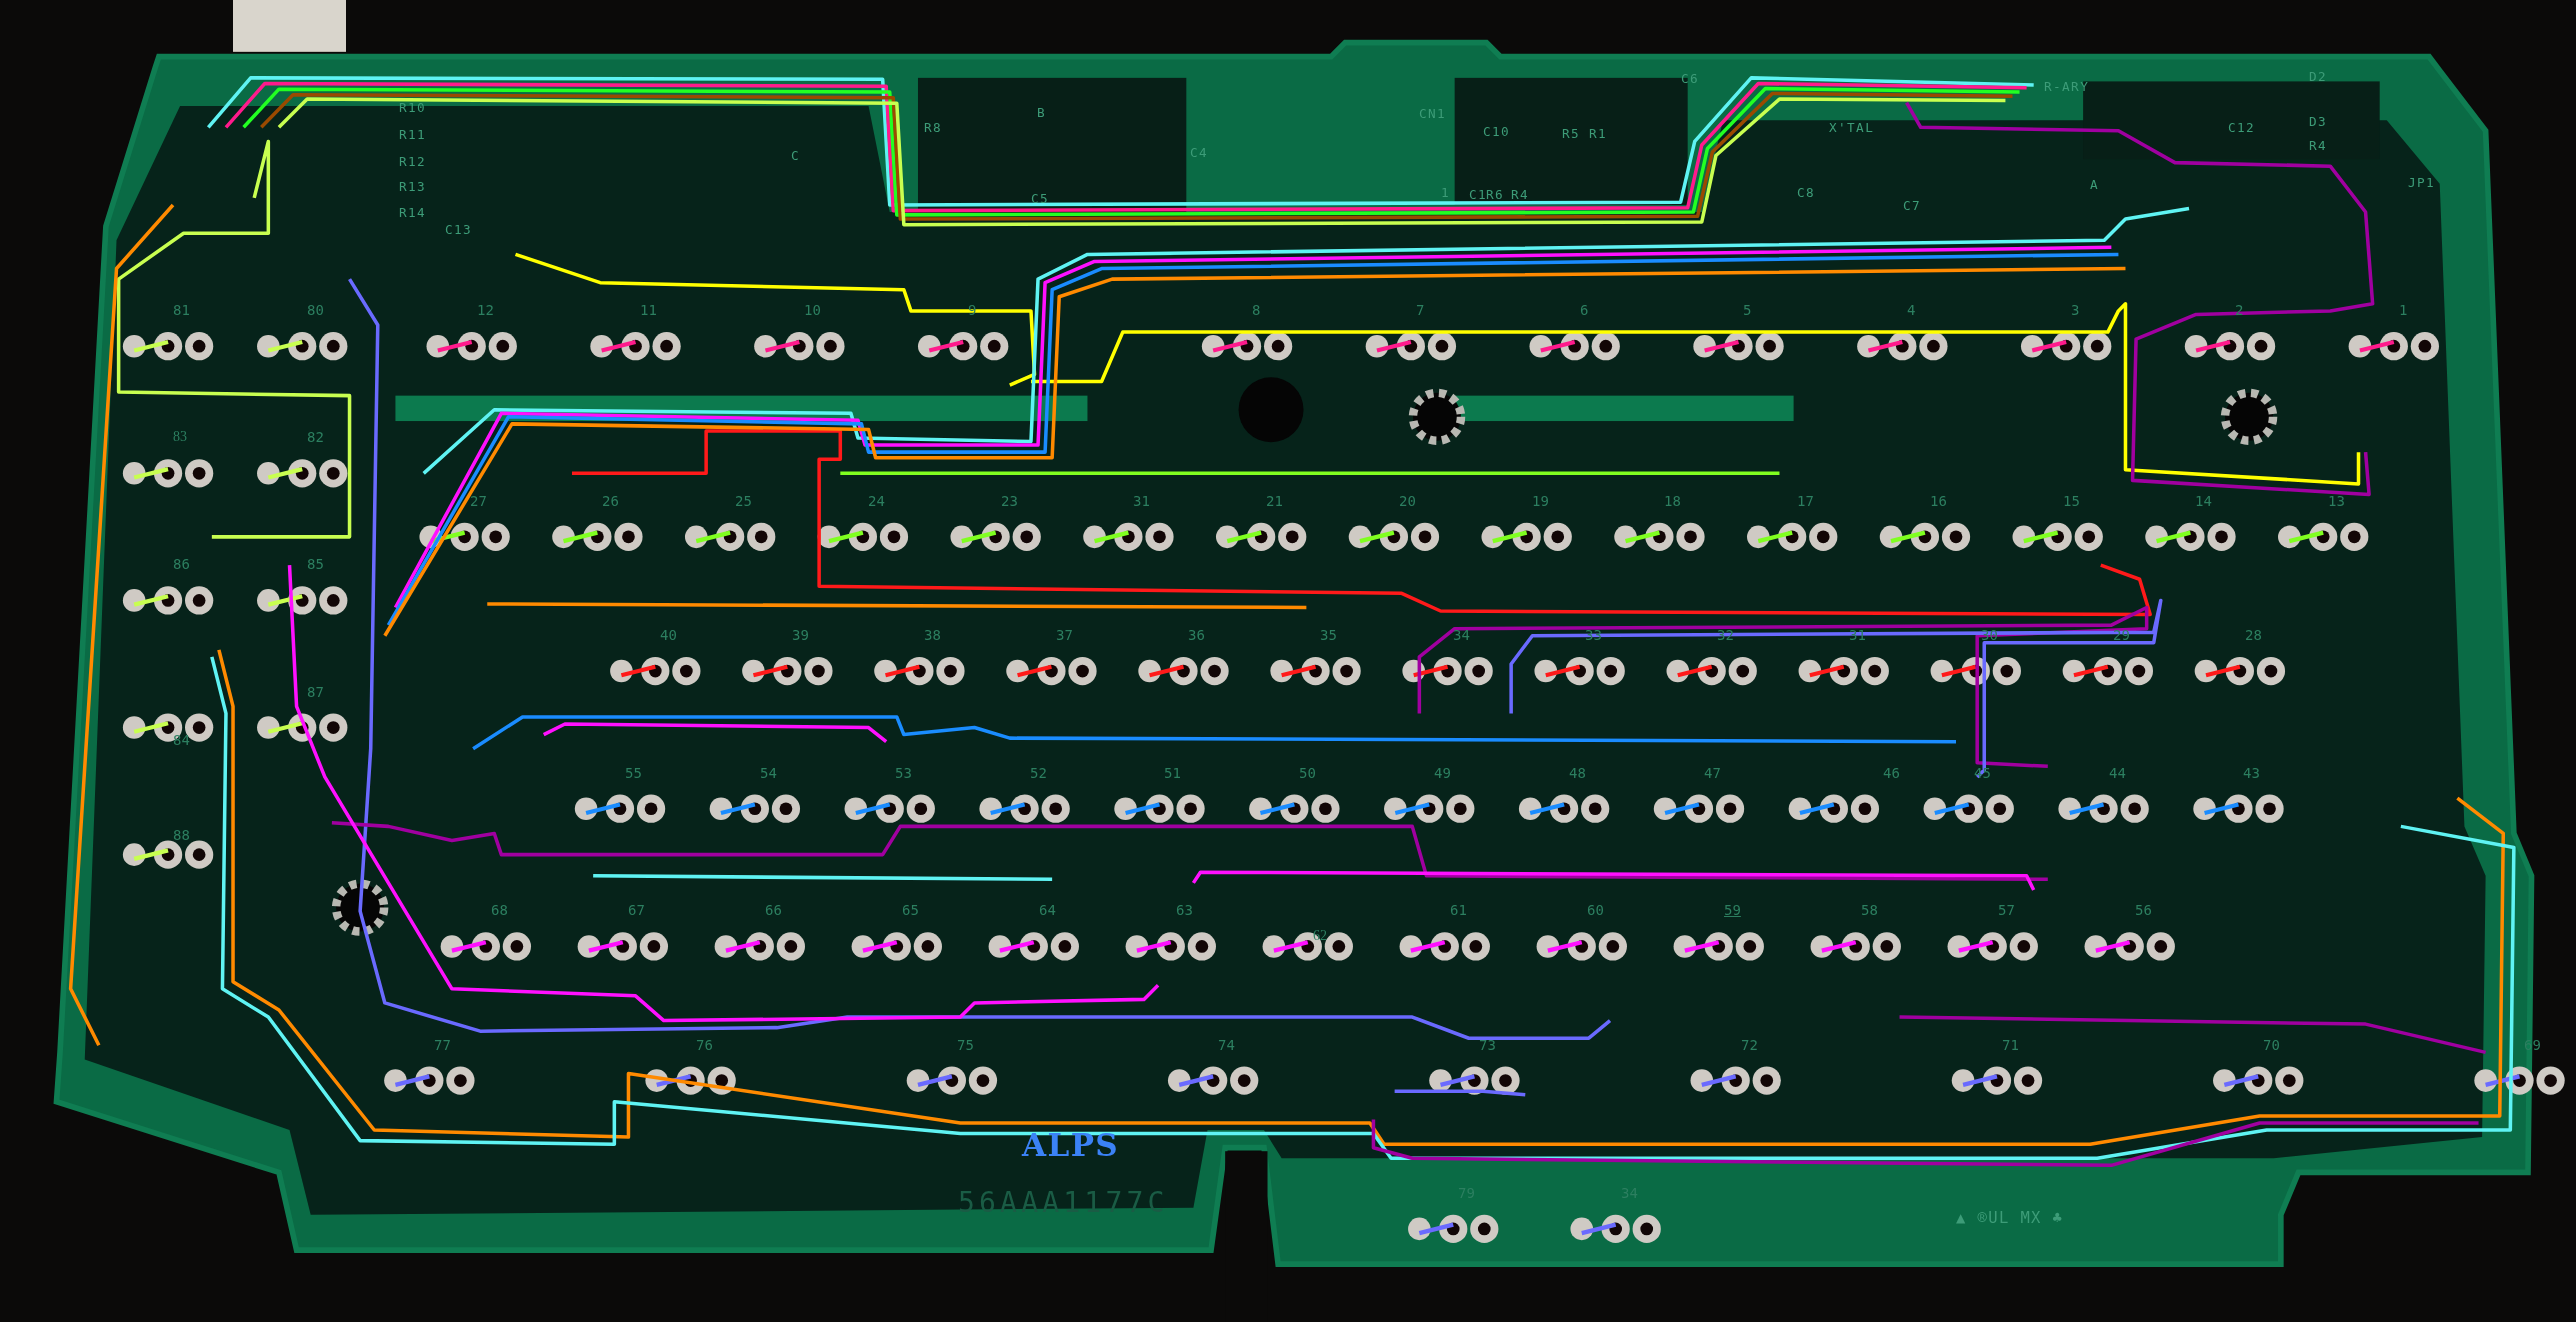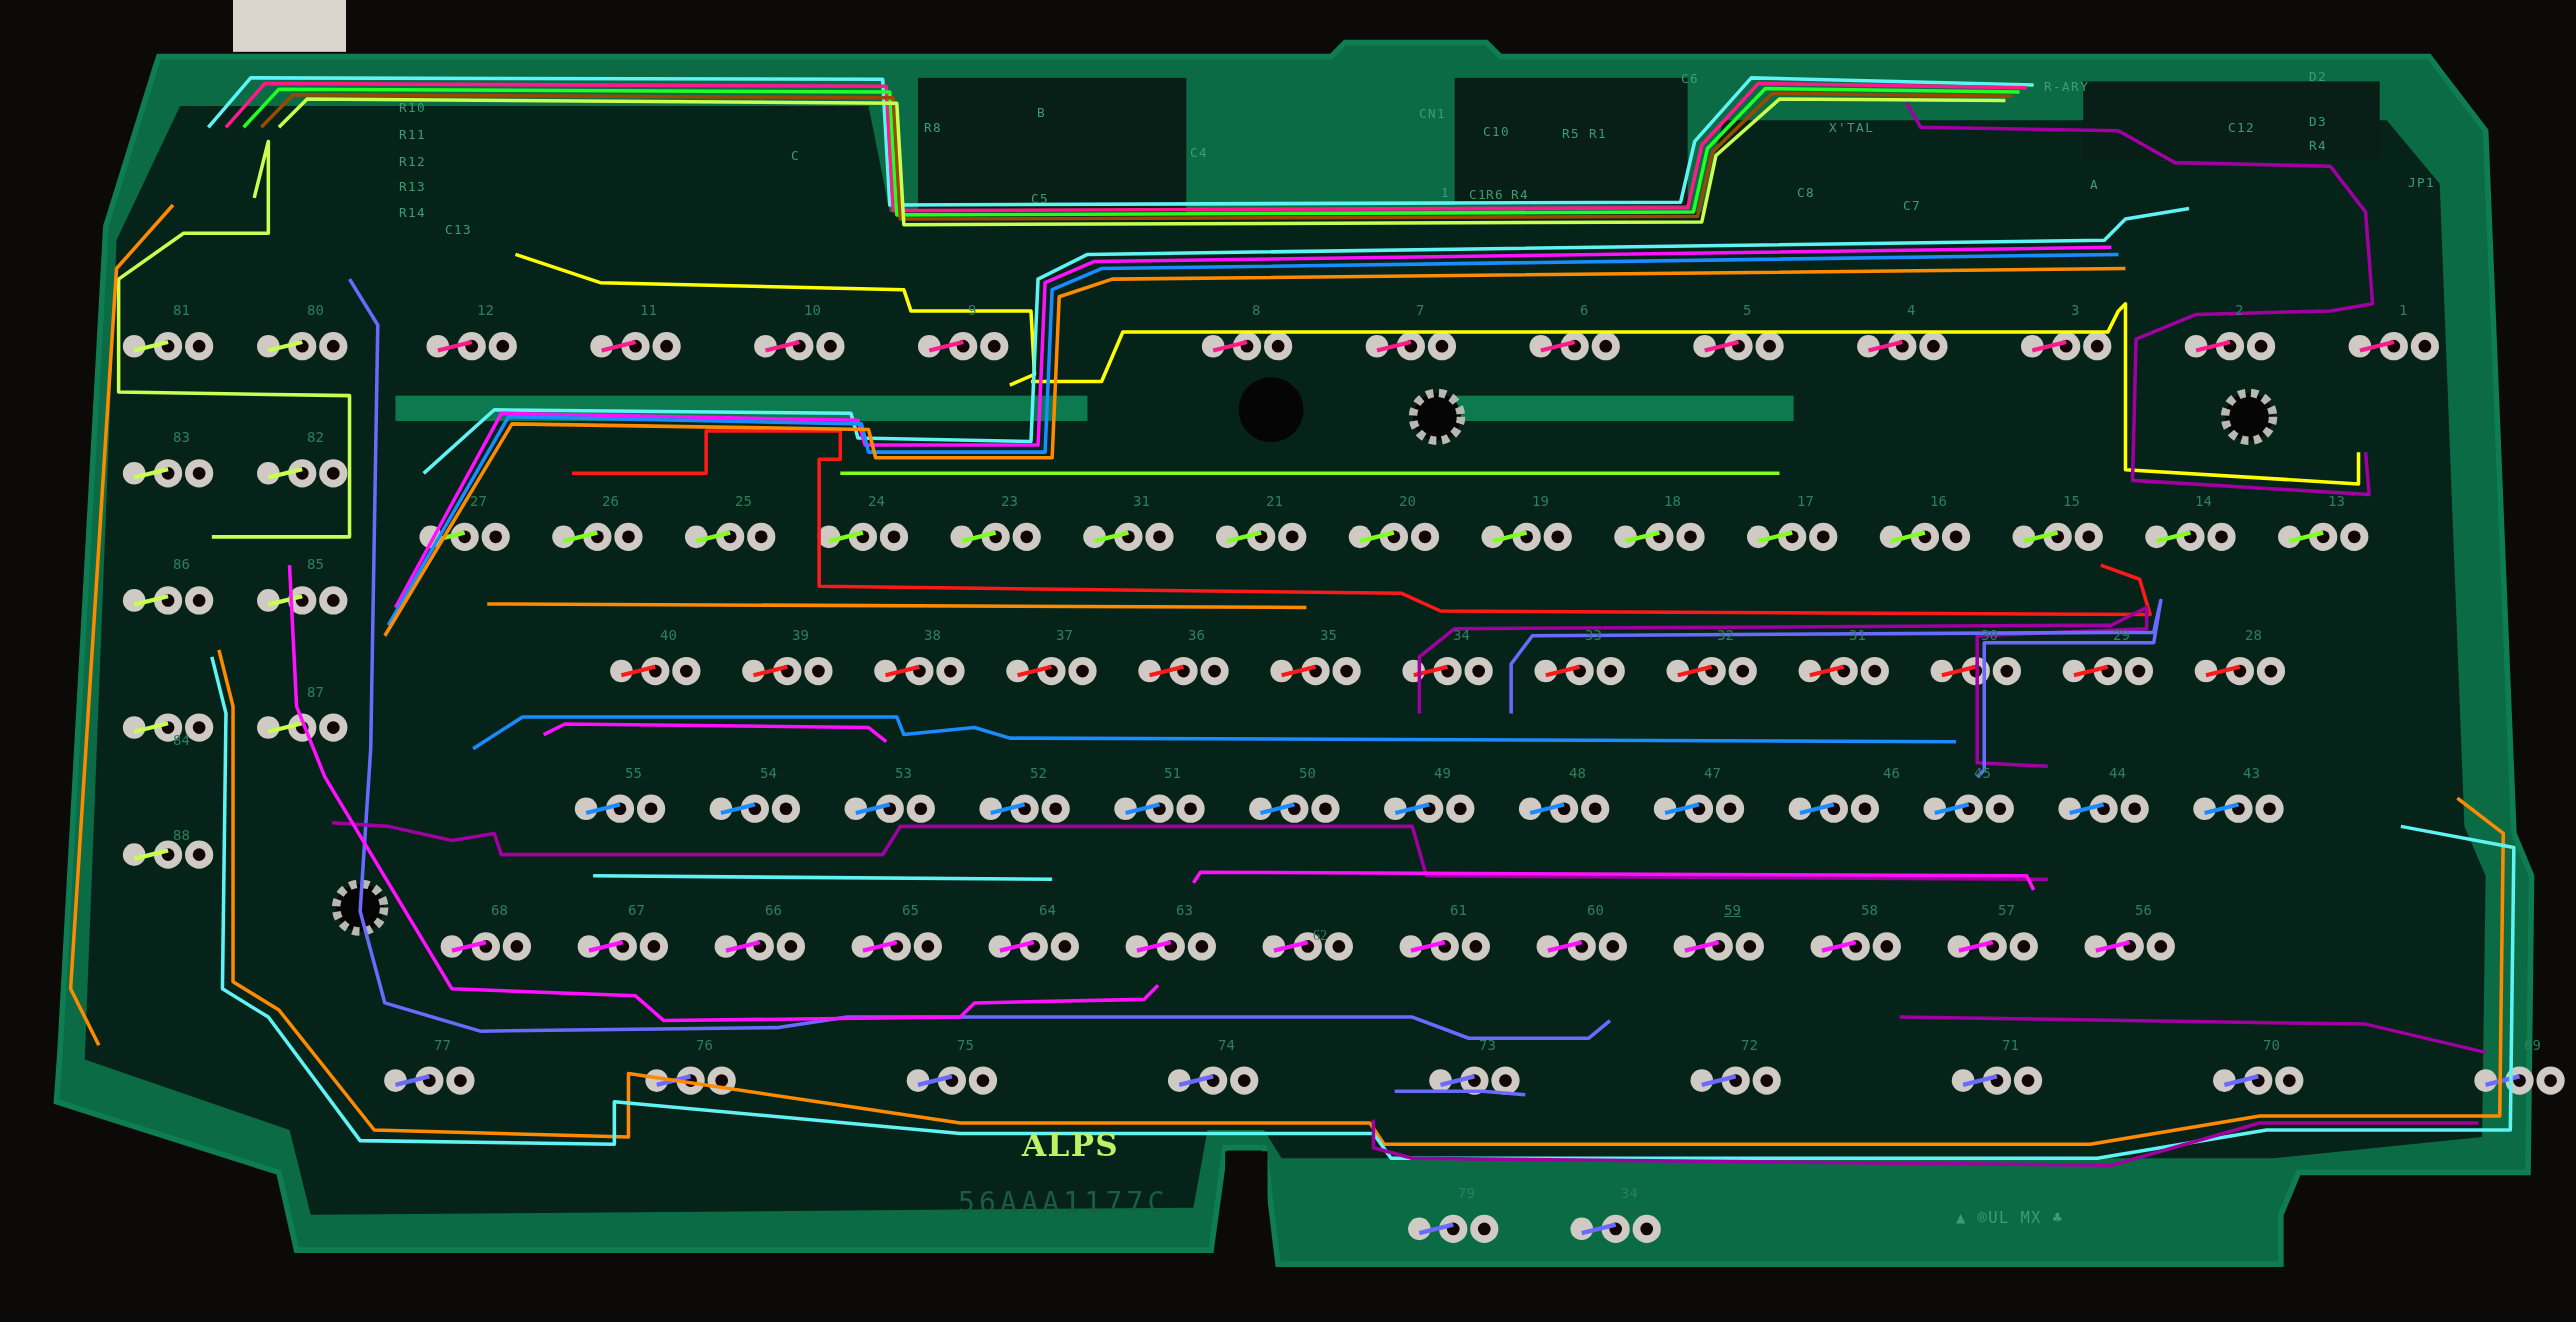--- a/index.html
+++ b/index.html
@@ -705,7 +705,7 @@
     <div class="keynum" style="left: 1621px; top: 1185px;">34</div>
     <div class="keynum" style="left: 173px; top: 302px;">81</div>
     <div class="keynum" style="left: 307px; top: 302px;">80</div>
-    <div class="keynum" style="left: 173px; top: 429px;">83</div>
+    <div class="keynum" style="left: 173px; top: 429px; font-family: Liberation Serif, serif;">83</div>
     <div class="keynum" style="left: 307px; top: 429px;">82</div>
     <div class="keynum" style="left: 173px; top: 556px;">86</div>
     <div class="keynum" style="left: 307px; top: 556px;">85</div>

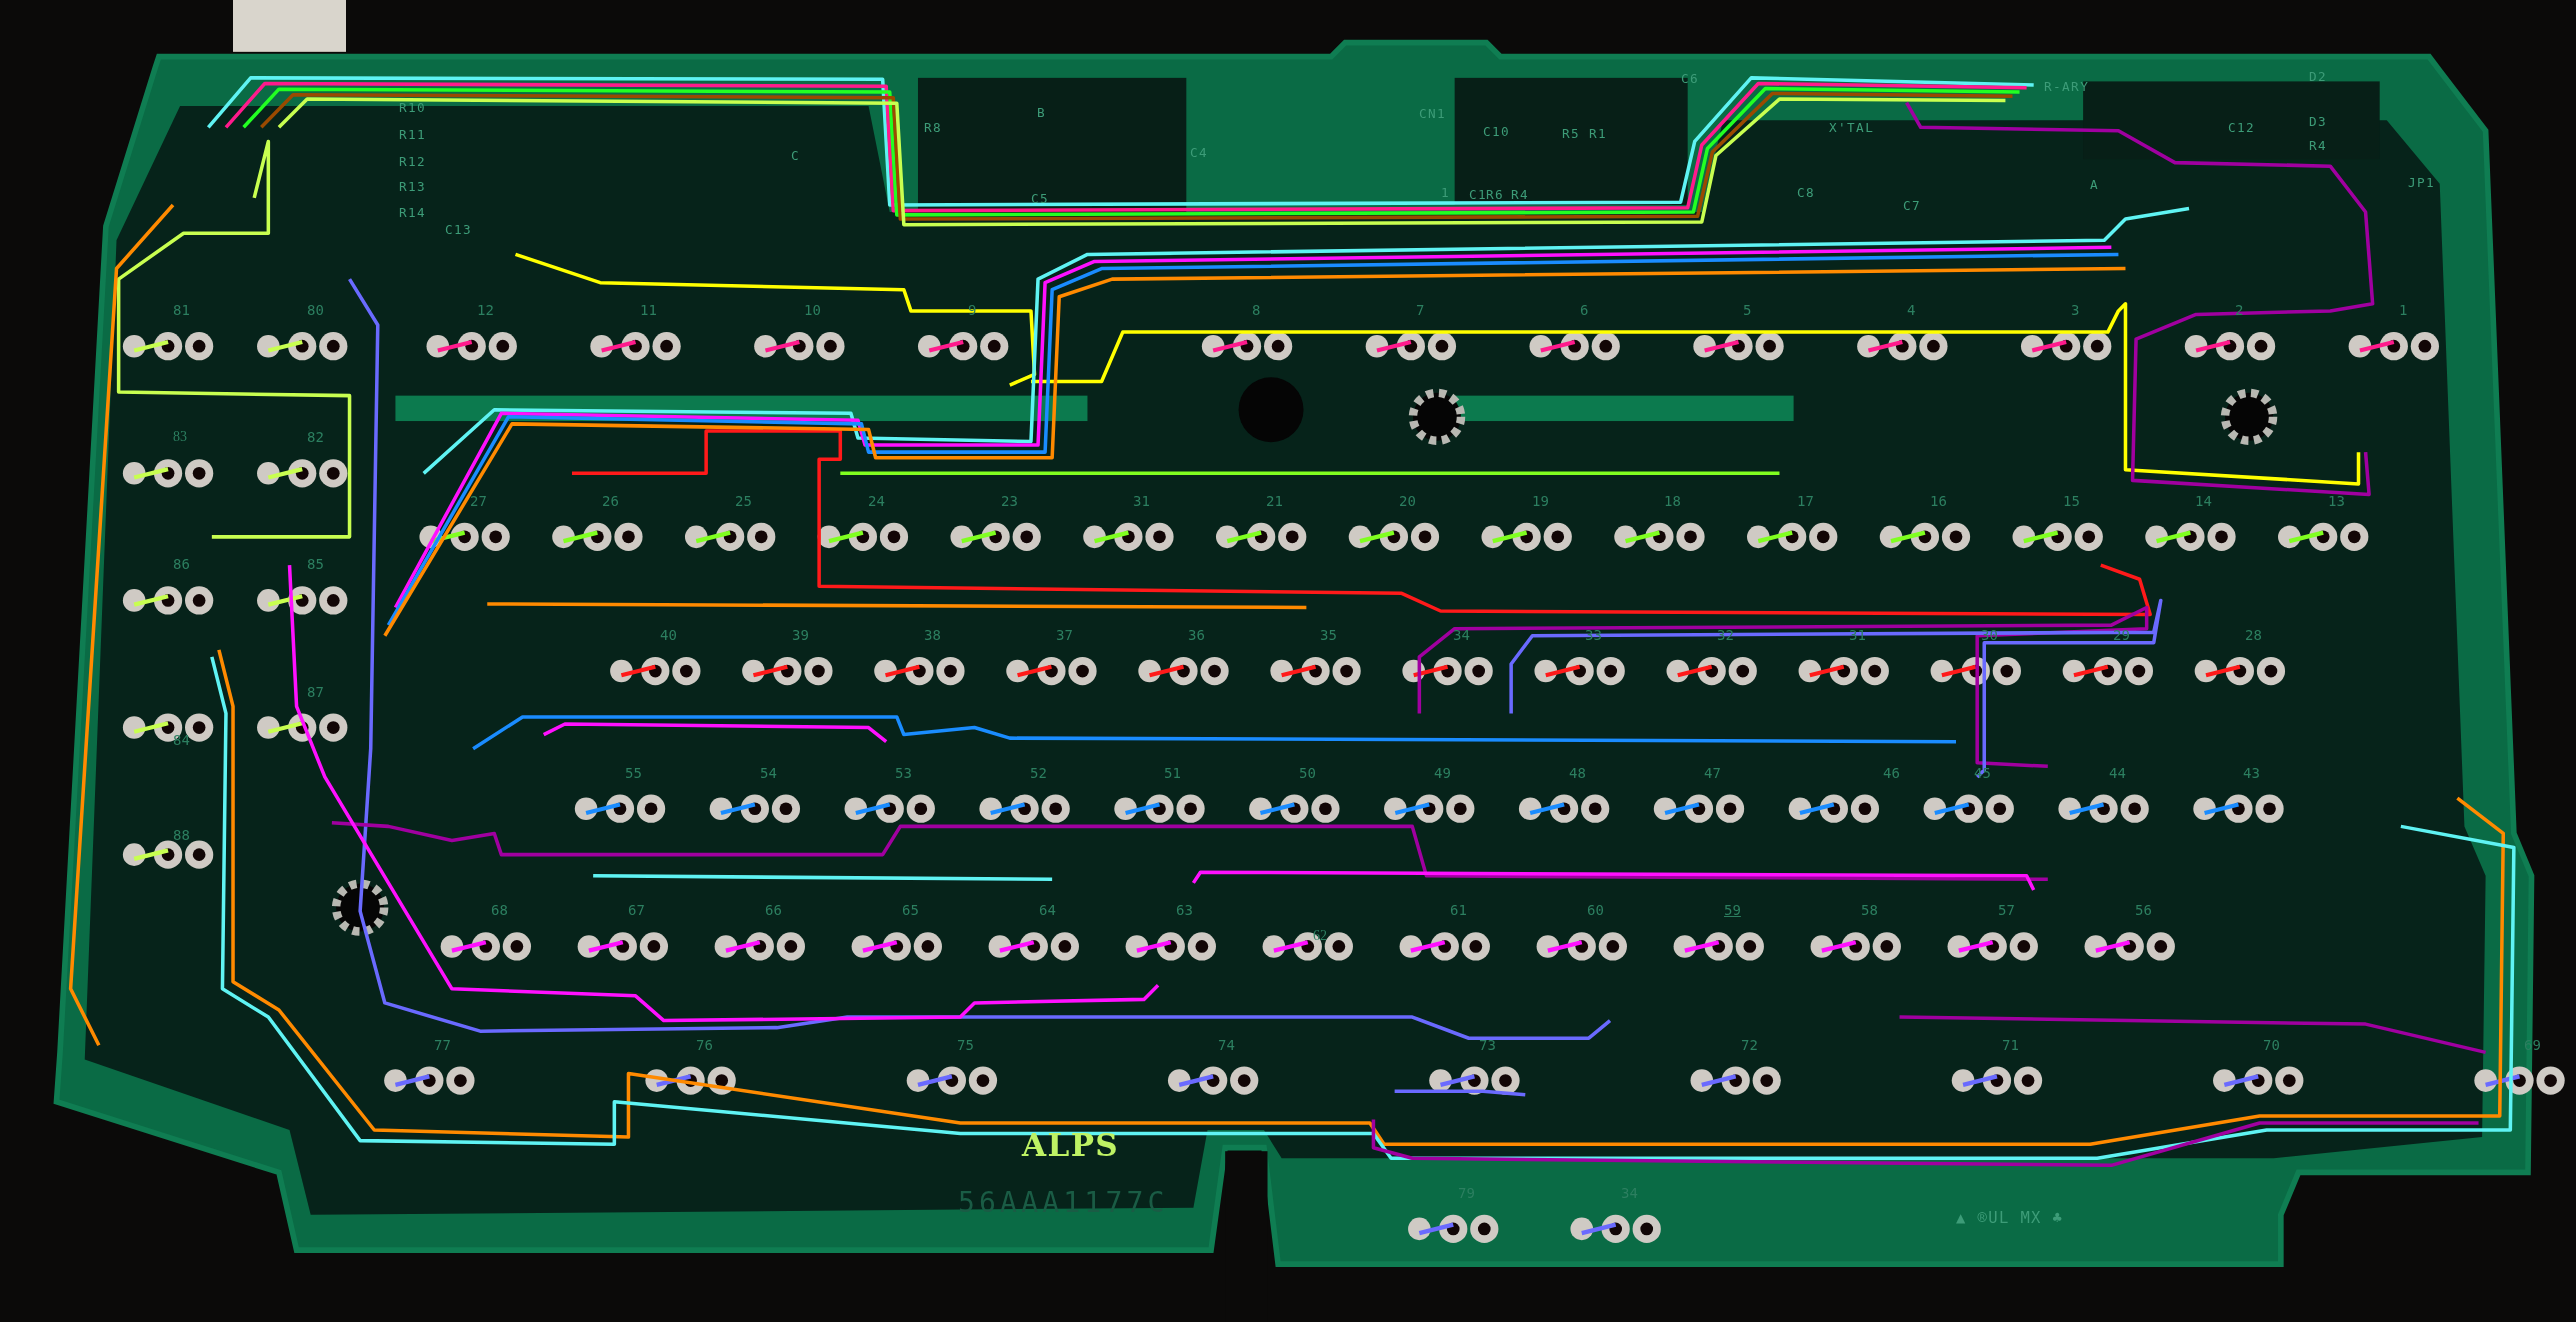--- a/index.html
+++ b/index.html
@@ -7,7 +7,7 @@
   .tape{position:absolute;left:233px;top:0;width:113px;height:51px;background:#d9d5cc;border-bottom:1.4px solid #b9b4aa;}
   #board{position:absolute;left:0;top:0;}
   .silk{position:absolute;color:#2f8f6a;font-family:"DejaVu Sans Mono",monospace;letter-spacing:1.4px;}
-  .silk.big{font-family:"DejaVu Serif",serif;font-weight:bold;font-size:31px;color:#bef264;}
+  .silk.big{font-family:"DejaVu Serif",serif;font-weight:bold;font-size:31px;color:#3b82f6;}
   .silk.part{font-size:28px;color:#1a5c45;letter-spacing:4.2px;}
   .silk.small{font-size:12.7px;color:#3d9c78;}
   .keynum{position:absolute;font-size:14px;color:#2c7f60;font-family:"DejaVu Sans Mono",monospace;}

